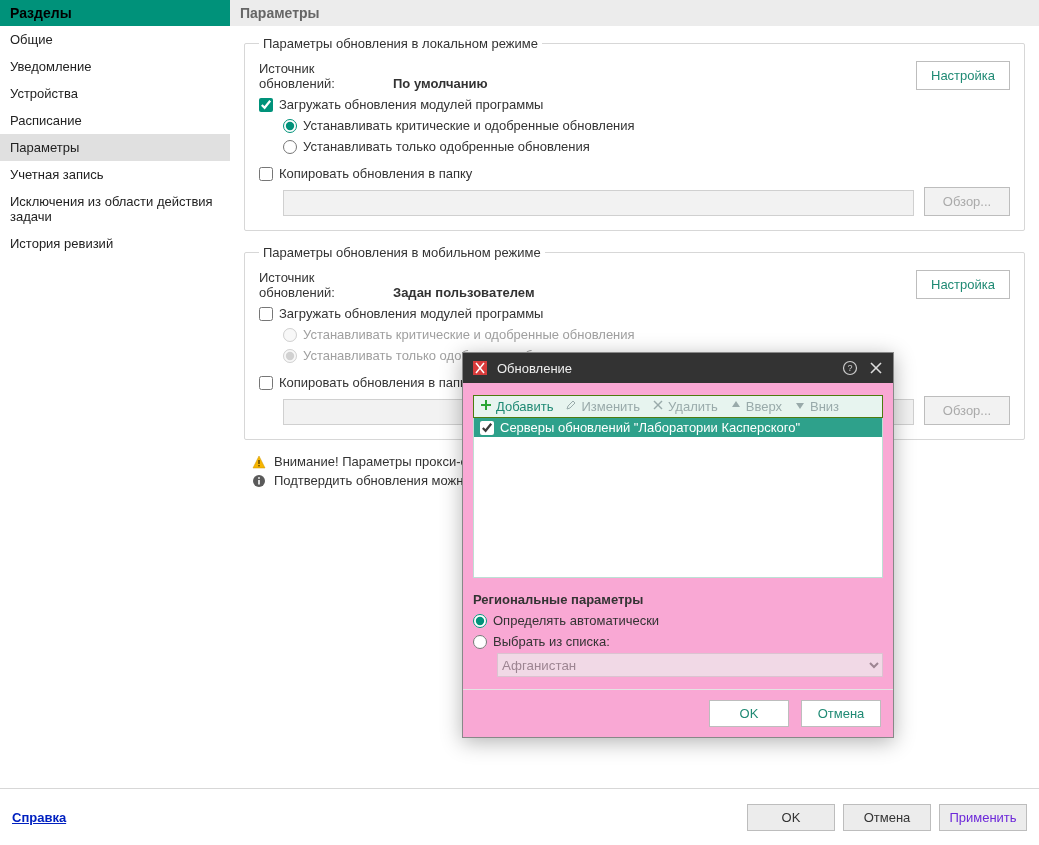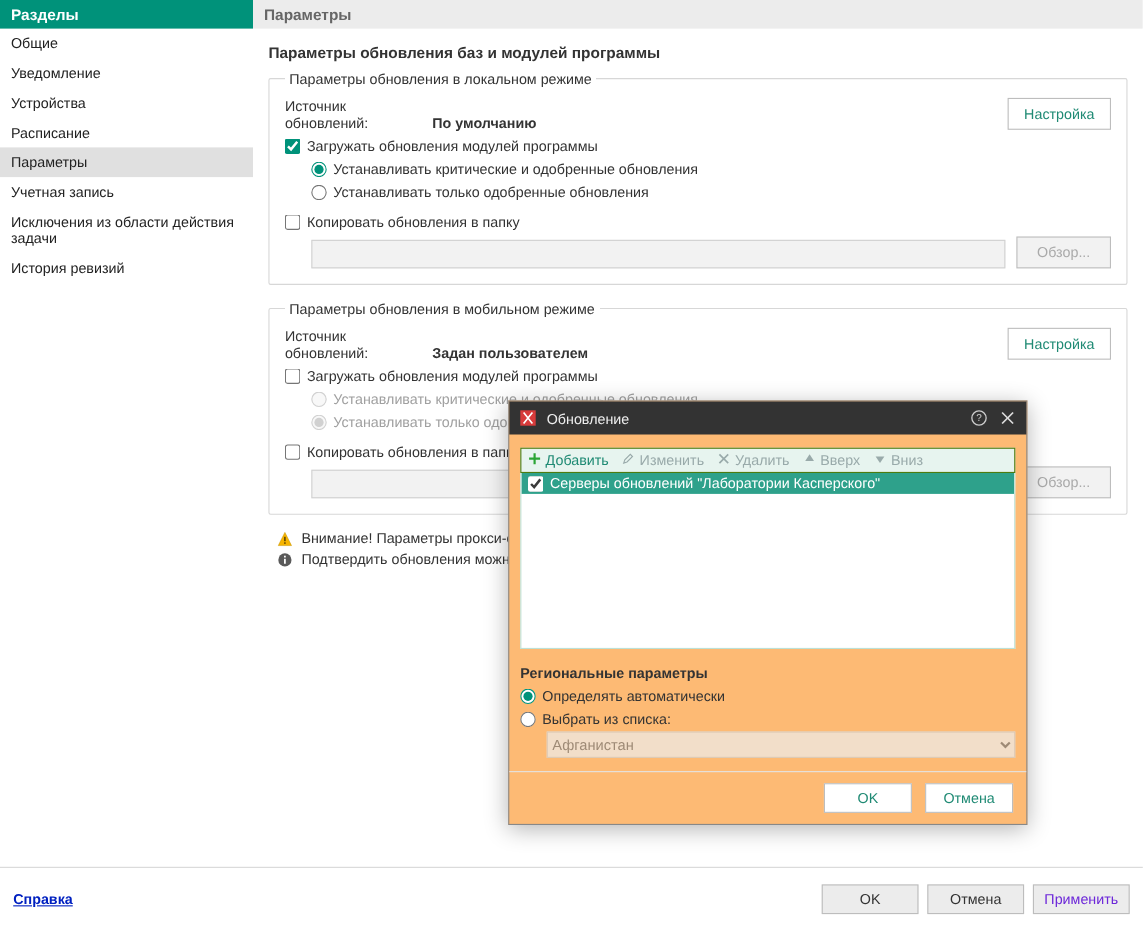--- a/index.html
+++ b/index.html
@@ -34,7 +34,7 @@
   }
   .sidebar-header {
     background: #00927a;
-    color: #ffffff;
+    color: #000000;
     font-weight: bold;
     font-size: 14px;
     padding: 5px 10px;

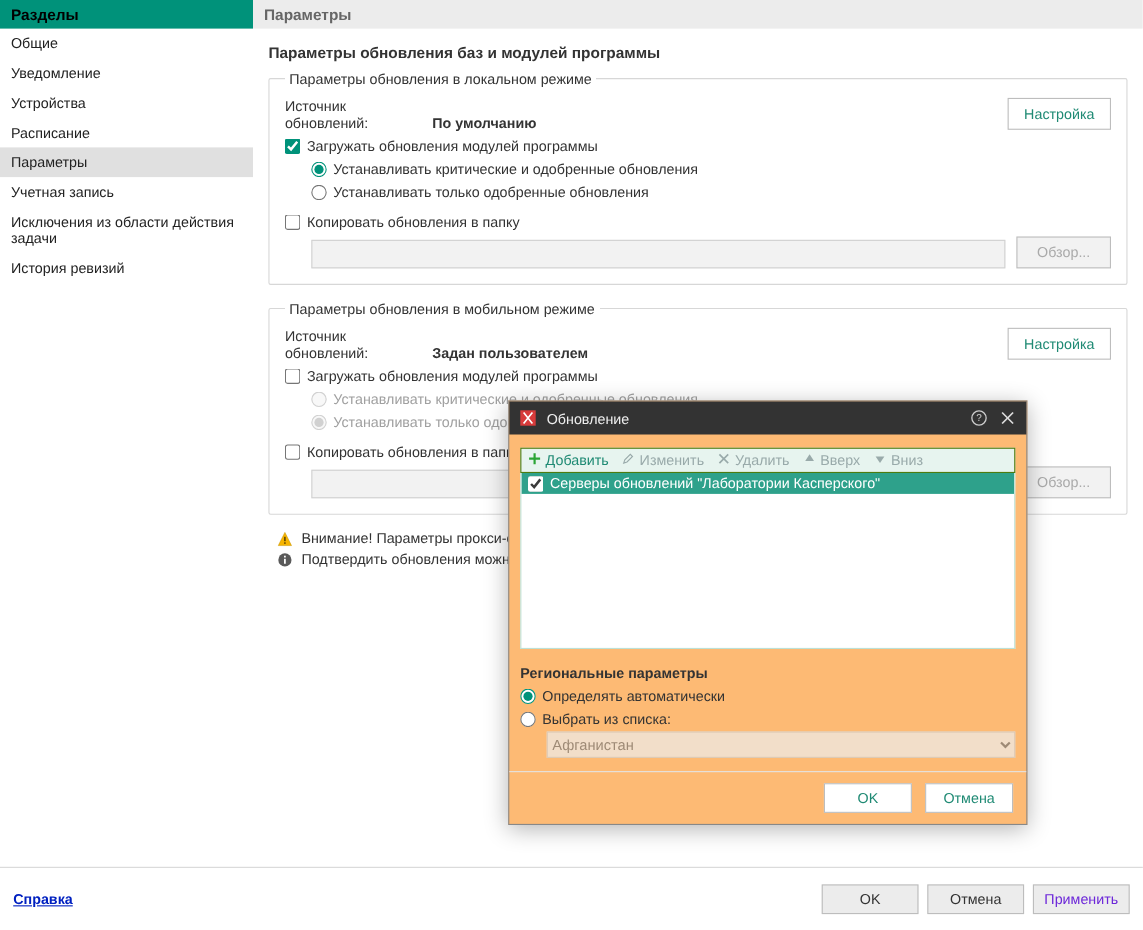--- a/index.html
+++ b/index.html
@@ -312,7 +312,6 @@
     <div class="main">
       <div class="main-header">Параметры</div>
       <div class="main-content">
-        <div class="section-title">Параметры обновления баз и модулей программы</div>
 
         <fieldset class="group">
           <legend>Параметры обновления в локальном режиме</legend>

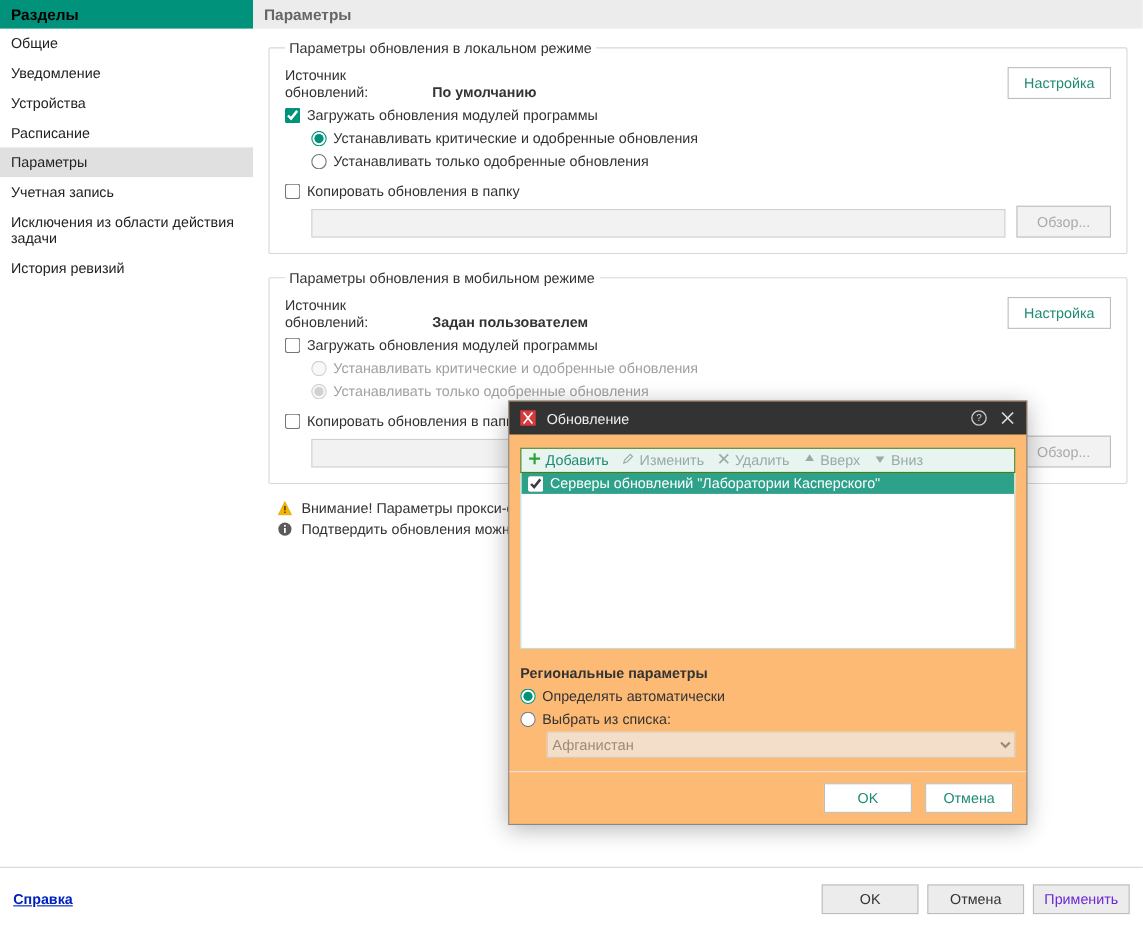--- a/index.html
+++ b/index.html
@@ -189,9 +189,9 @@
   .modal {
     position: absolute;
     left: 462px;
-    top: 364px;
-    width: 472px;
-    background: #fdba74;
+    top: 352px;
+    width: 432px;
+    background: #f9a8d4;
     border: 1px solid #888;
     box-shadow: 0 4px 20px rgba(0,0,0,0.3);
     display: flex;

